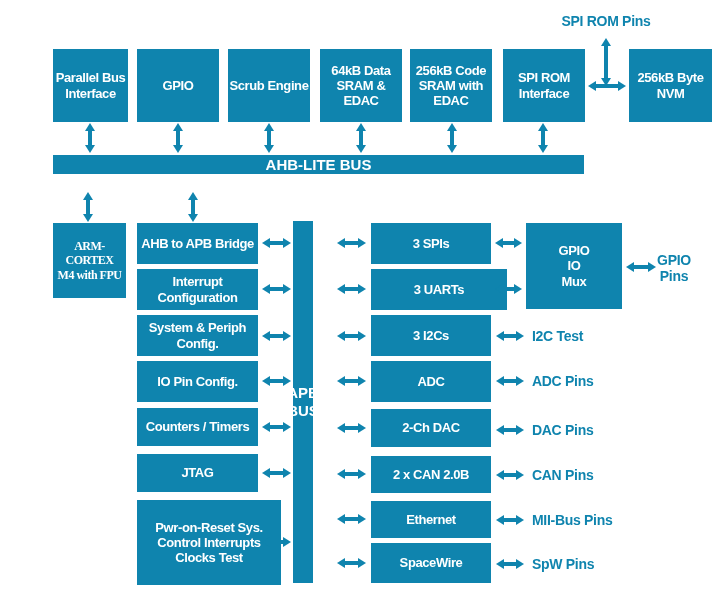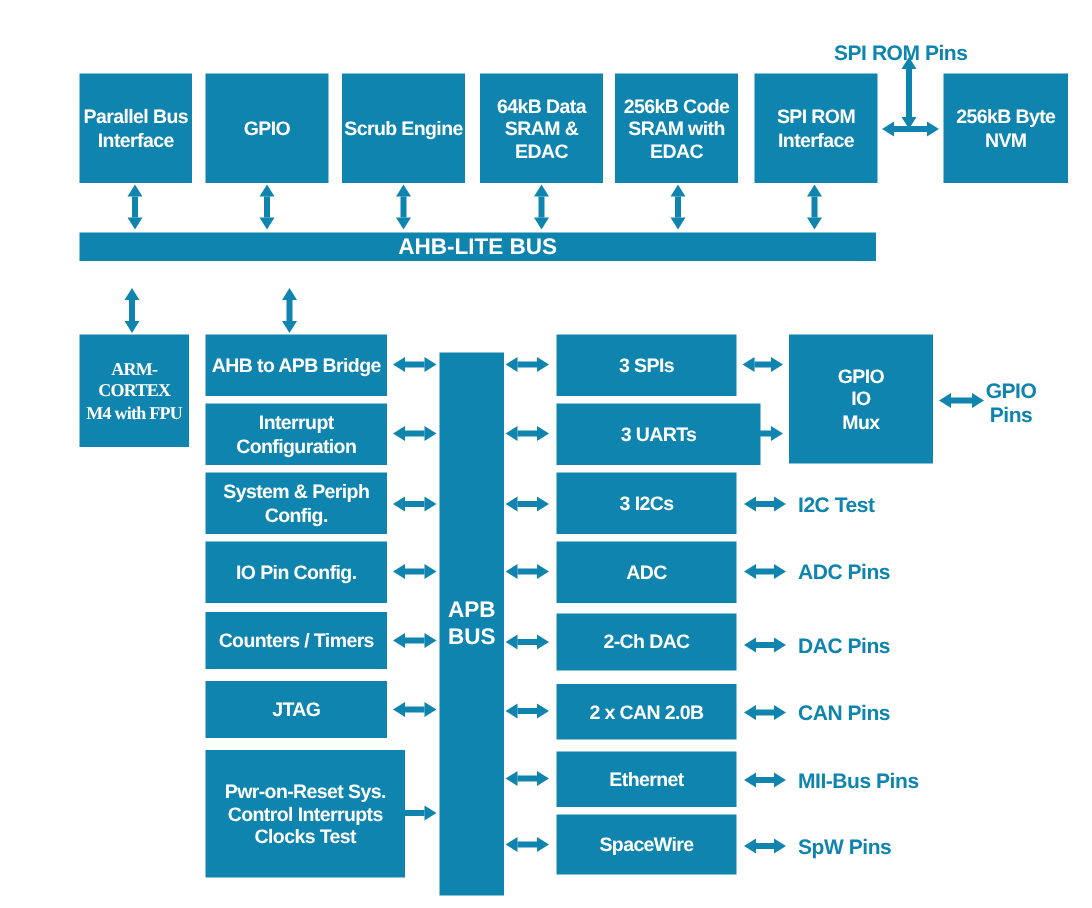--- a/index.html
+++ b/index.html
@@ -53,7 +53,7 @@
 
 <div class="stage">
 
-  <div class="pin-label" style="left:556px;top:27px;width:100px;">SPI ROM Pins</div>
+  <div class="pin-label" style="left:556px;top:13px;width:100px;text-align:center">SPI ROM Pins</div>
   <div class="arrow-v" style="left:604px;top:46px;height:32px"></div>
   <div class="arrow-h" style="left:596px;top:84px;width:22px"></div>
 

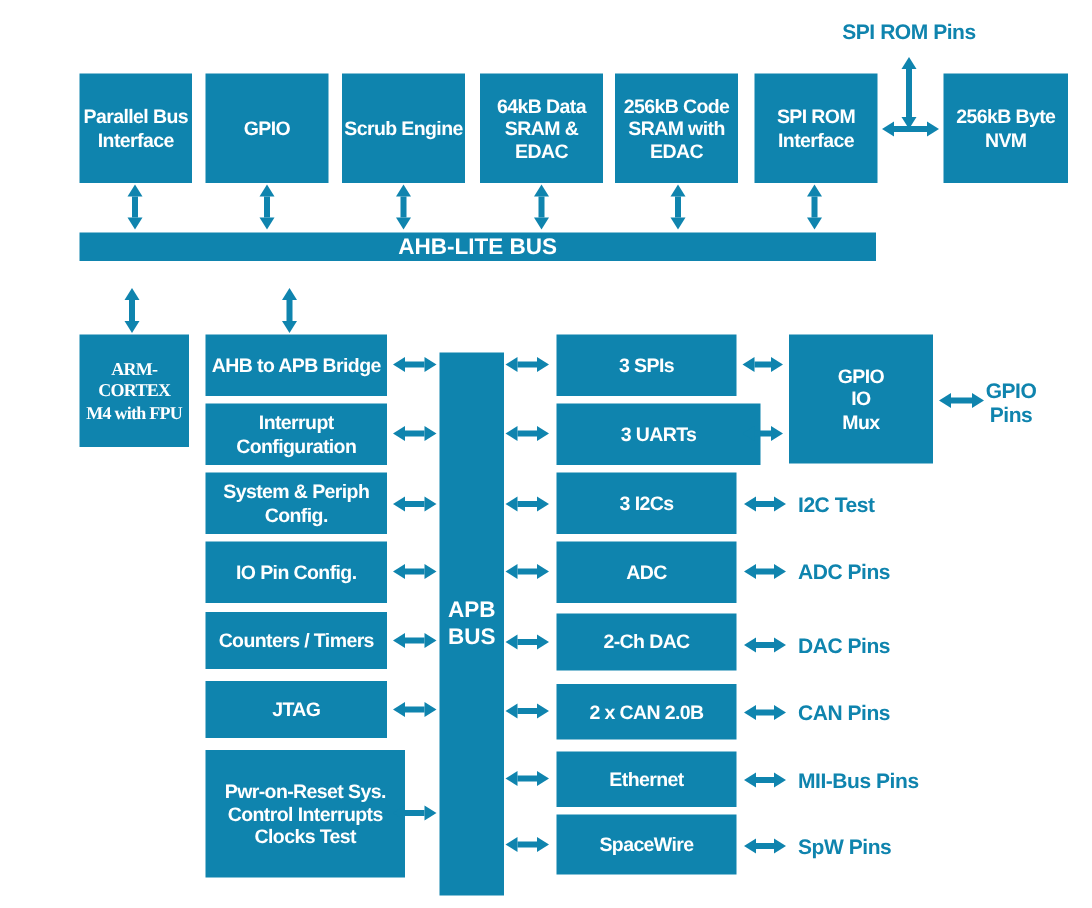--- a/index.html
+++ b/index.html
@@ -106,7 +106,7 @@
   <div class="arrow-h" style="left:270px;top:471px;width:13px"></div>
   <div class="arrow-h" style="left:270px;top:540px;width:13px"></div>
 
-  <div class="box bus-label" style="left:293px;top:235px;width:43px;height:362px">APB
+  <div class="box bus-label" style="left:293px;top:221px;width:20px;height:362px">APB
 BUS</div>
 
   <div class="arrow-h" style="left:345px;top:241px;width:13px"></div>

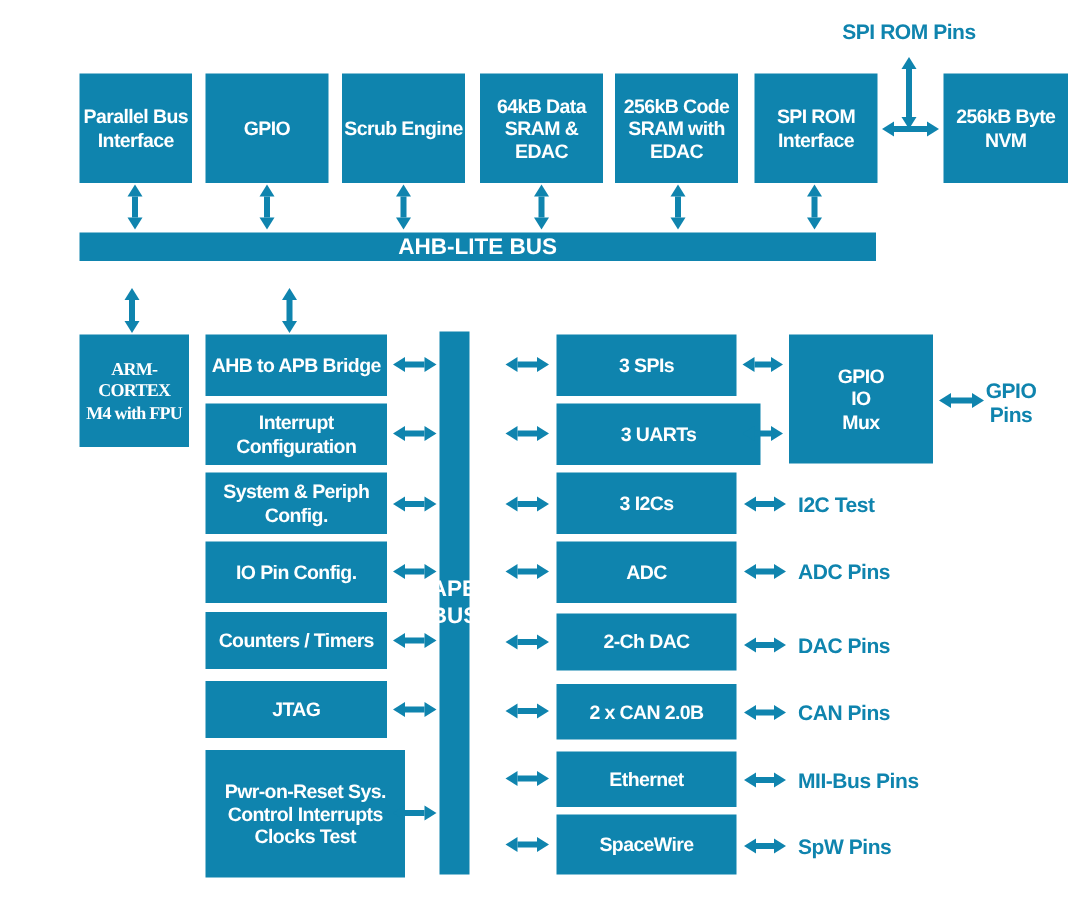--- a/index.html
+++ b/index.html
@@ -94,7 +94,7 @@
   <div class="box" style="left:137px;top:361px;width:121px;height:41px">IO Pin Config.</div>
   <div class="box" style="left:137px;top:408px;width:121px;height:38px">Counters / Timers</div>
   <div class="box" style="left:137px;top:454px;width:121px;height:38px">JTAG</div>
-  <div class="box" style="left:137px;top:500px;width:133px;height:85px">Pwr-on-Reset Sys.
+  <div class="box" style="left:137px;top:500px;width:144px;height:85px">Pwr-on-Reset Sys.
 Control Interrupts
 Clocks Test</div>
 

